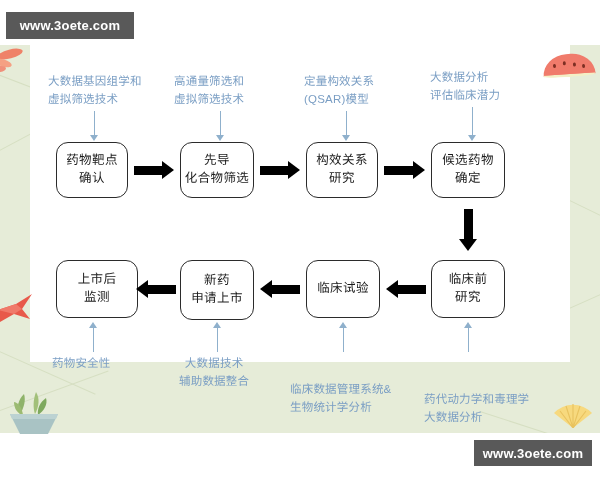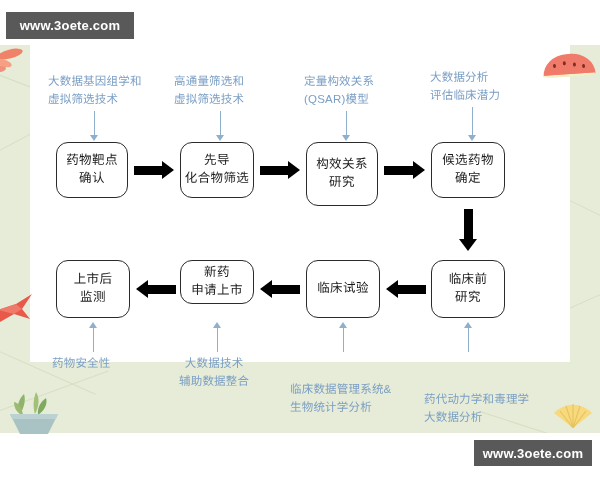--- a/index.html
+++ b/index.html
@@ -262,7 +262,7 @@
     <span>先导</span>
     <span>化合物筛选</span>
   </div>
-  <div class="node" style="left:276px;top:83px;width:72px;height:64px;">
+  <div class="node" style="left:276px;top:83px;width:72px;height:56px;">
     <span>构效关系</span>
     <span>研究</span>
   </div>

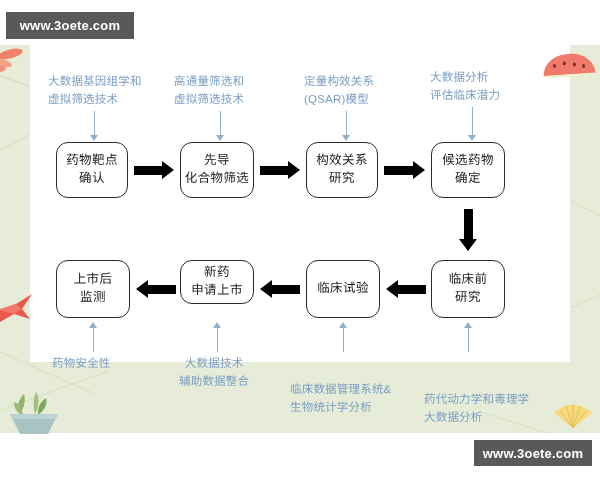--- a/index.html
+++ b/index.html
@@ -300,7 +300,7 @@
     <span>新药</span>
     <span>申请上市</span>
   </div>
-  <div class="node" style="left:26px;top:201px;width:74px;height:58px;text-align:right;">
+  <div class="node" style="left:26px;top:201px;width:82px;height:58px;text-align:right;">
     <span>上市后</span>
     <span>监测</span>
   </div>

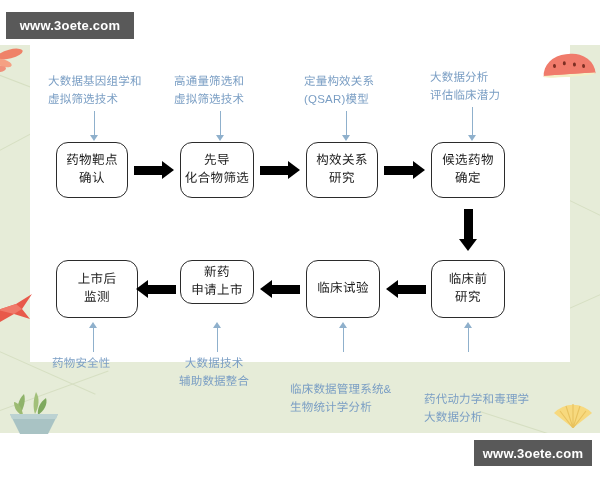--- a/index.html
+++ b/index.html
@@ -296,7 +296,7 @@
   <div class="node" style="left:276px;top:201px;width:74px;height:58px;">
     <span>临床试验</span>
   </div>
-  <div class="node" style="left:150px;top:201px;width:74px;height:44px;">
+  <div class="node" style="left:150px;top:201px;width:74px;height:60px;">
     <span>新药</span>
     <span>申请上市</span>
   </div>

